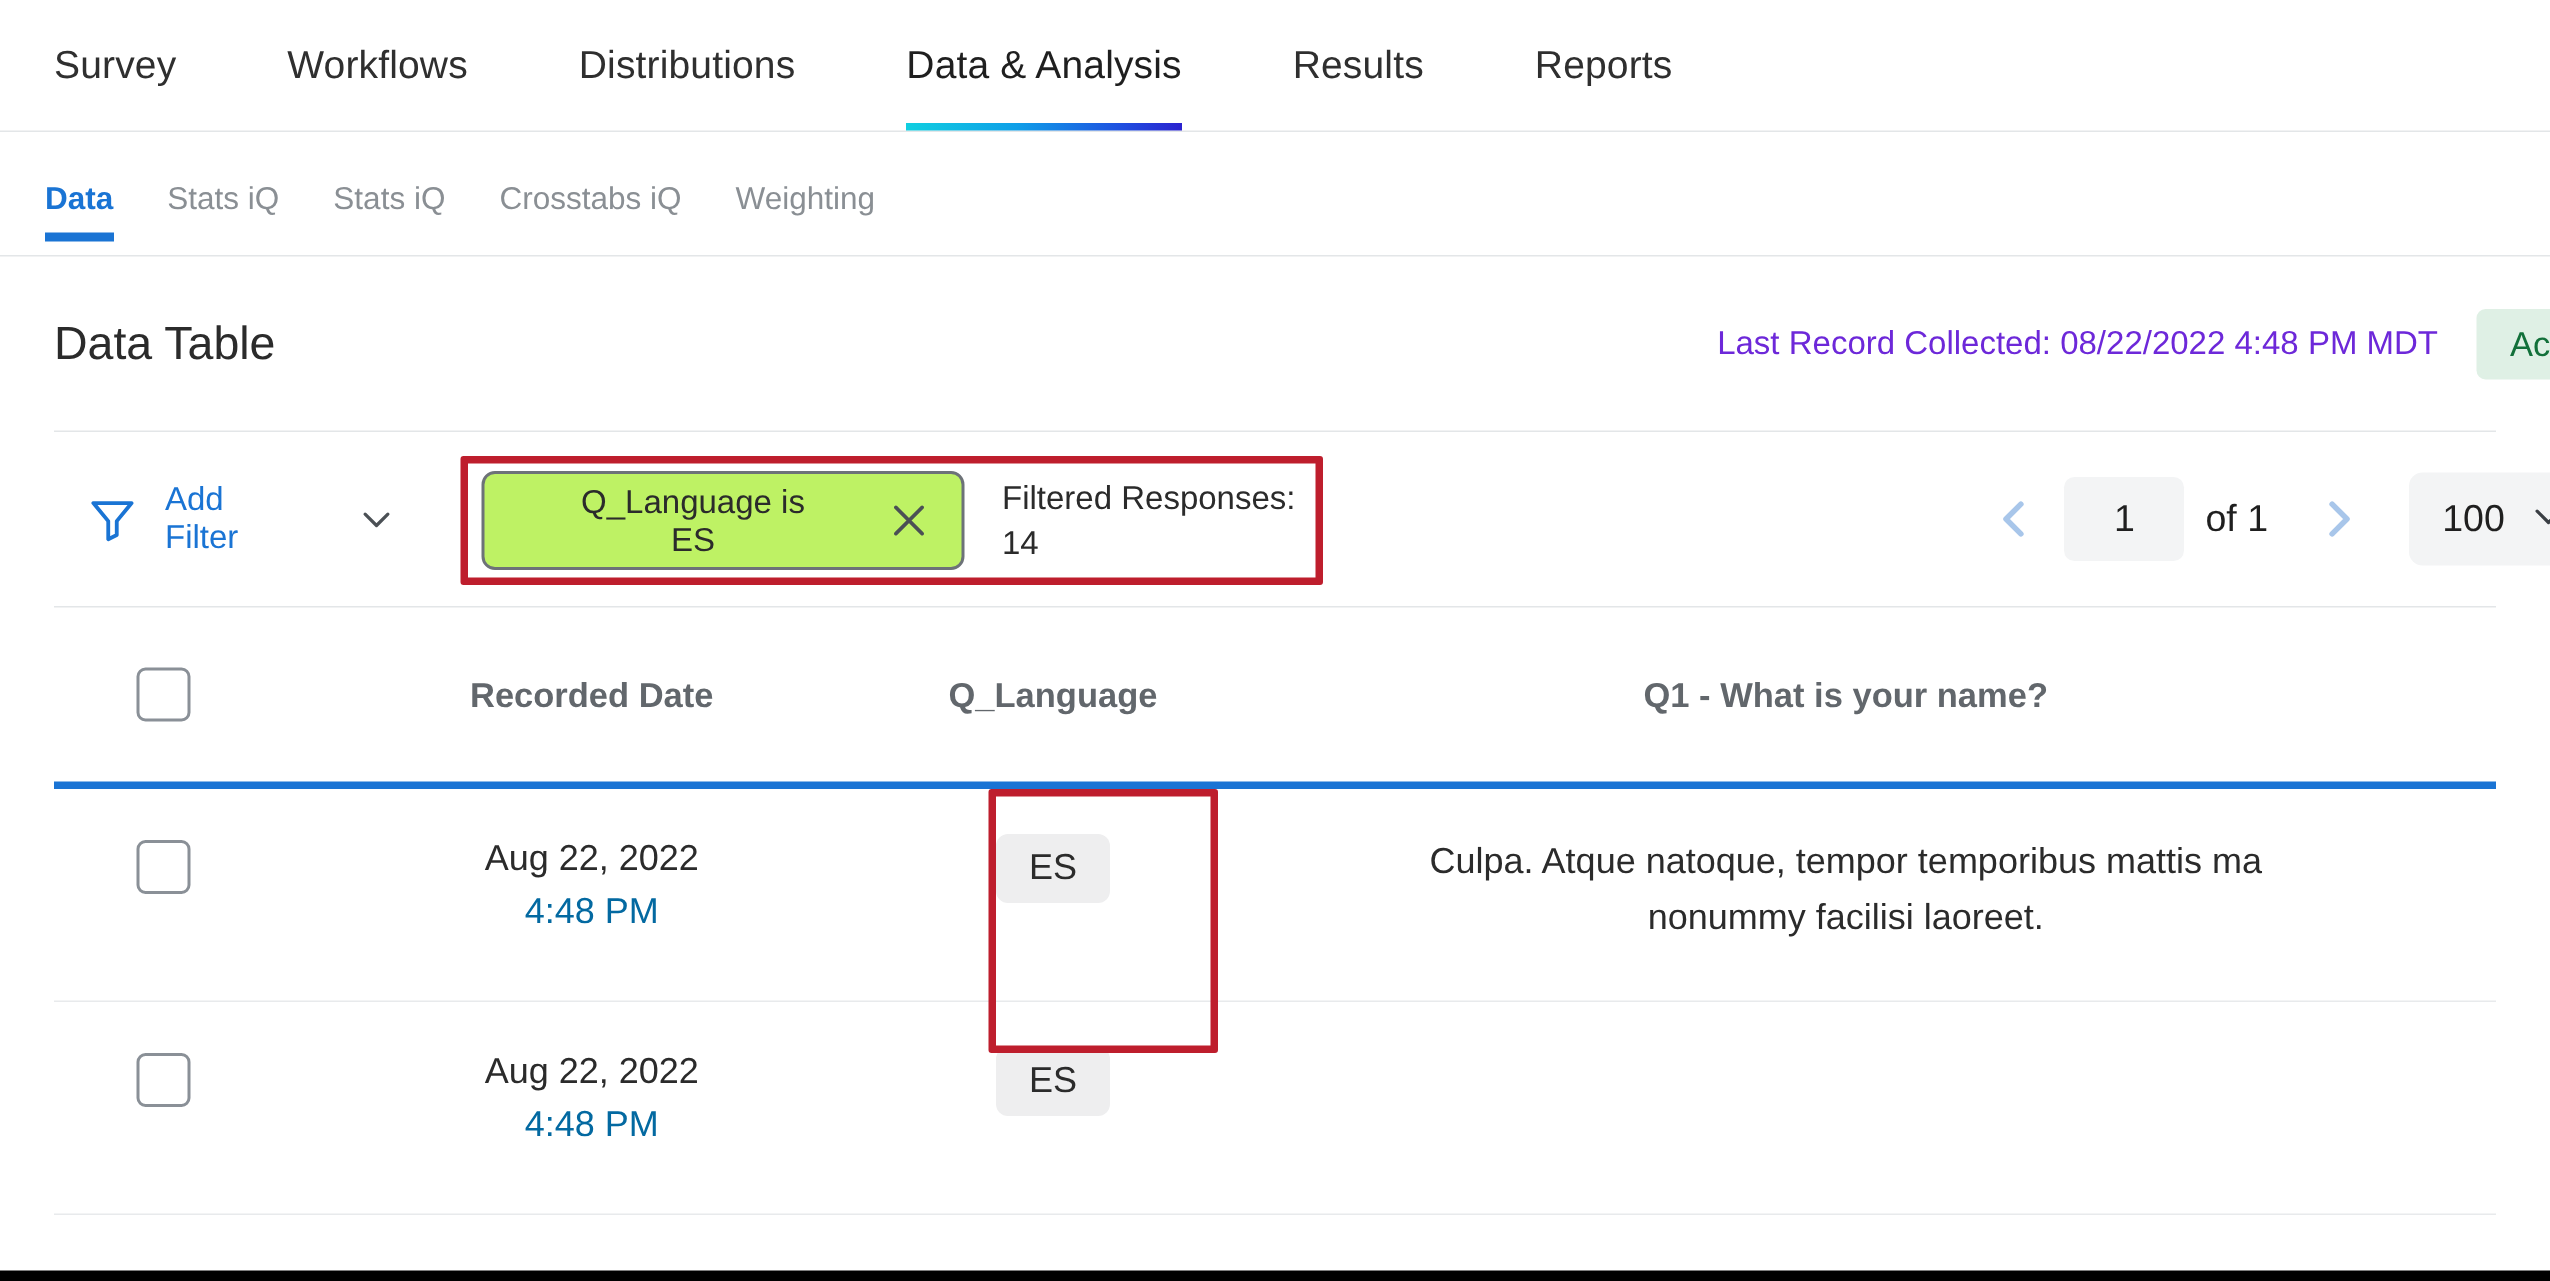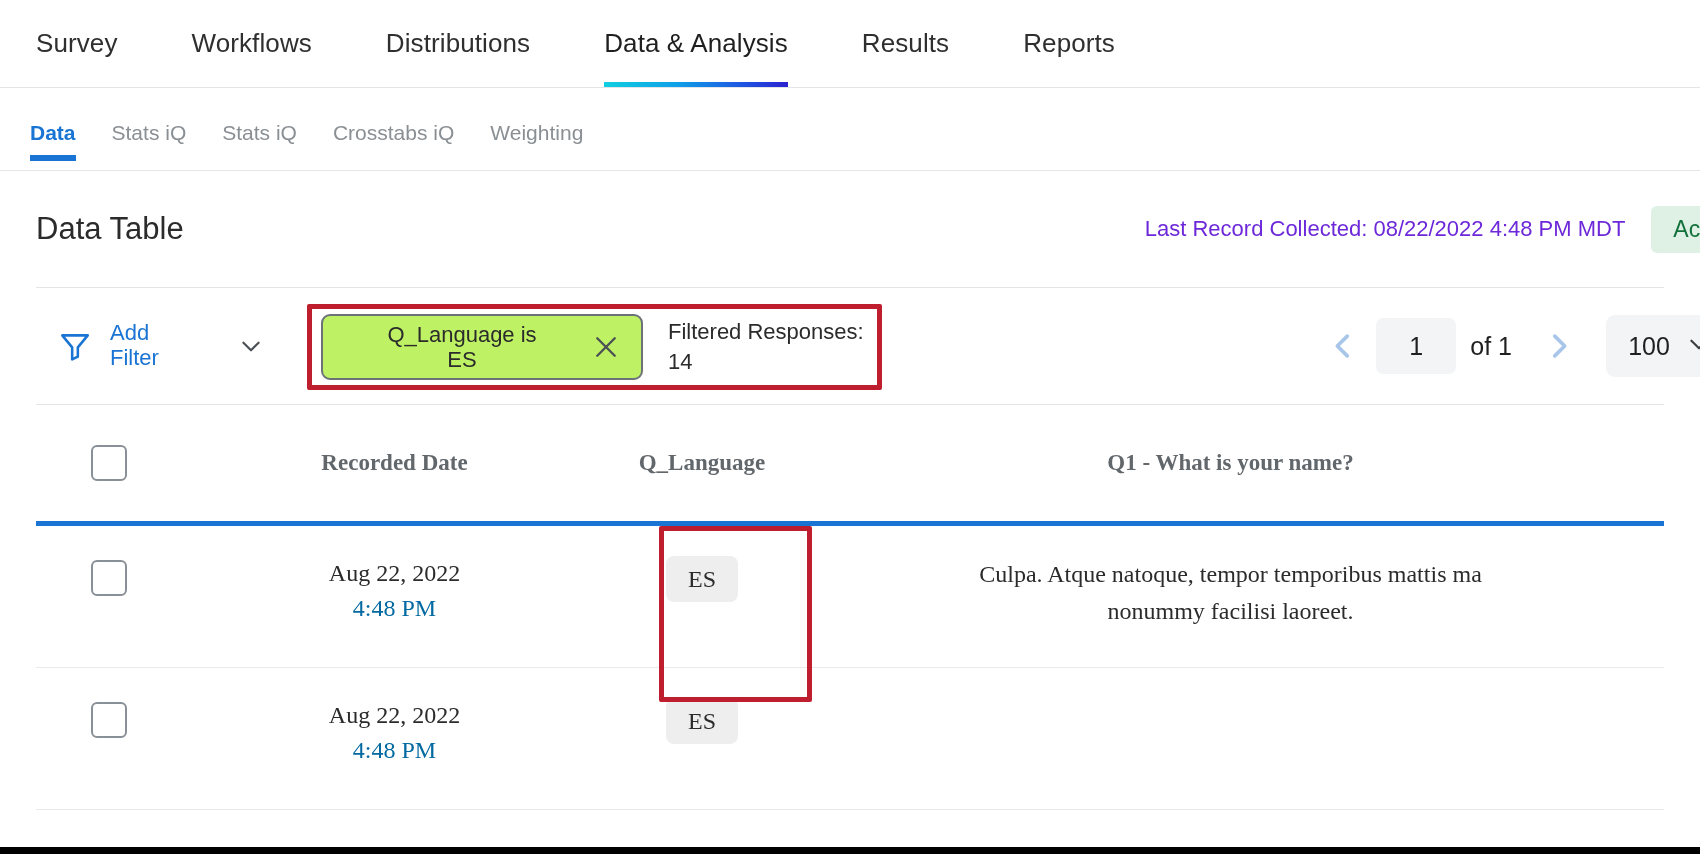--- a/index.html
+++ b/index.html
@@ -274,7 +274,6 @@
   .table-wrap {
     margin: 0 36px;
     position: relative;
-    font-family: Liberation Serif, serif;
   }
   .trow {
     display: flex;

